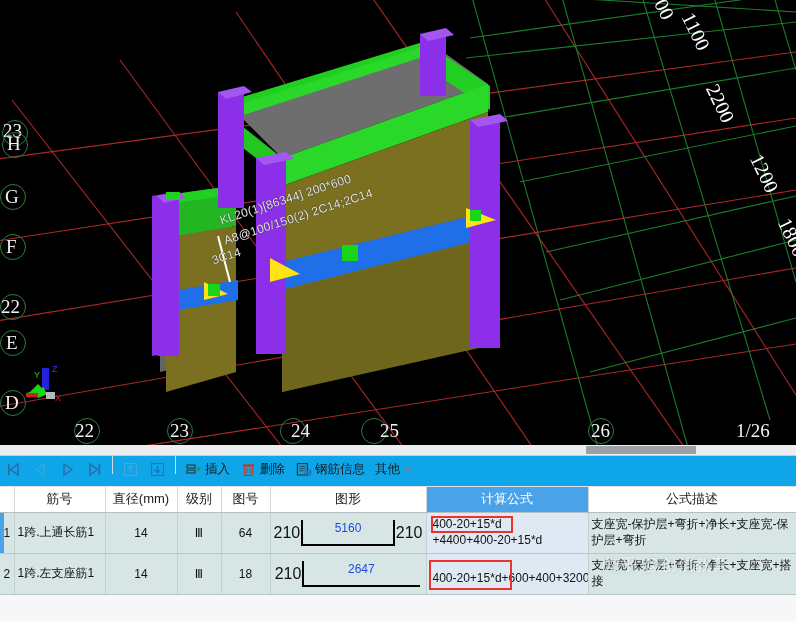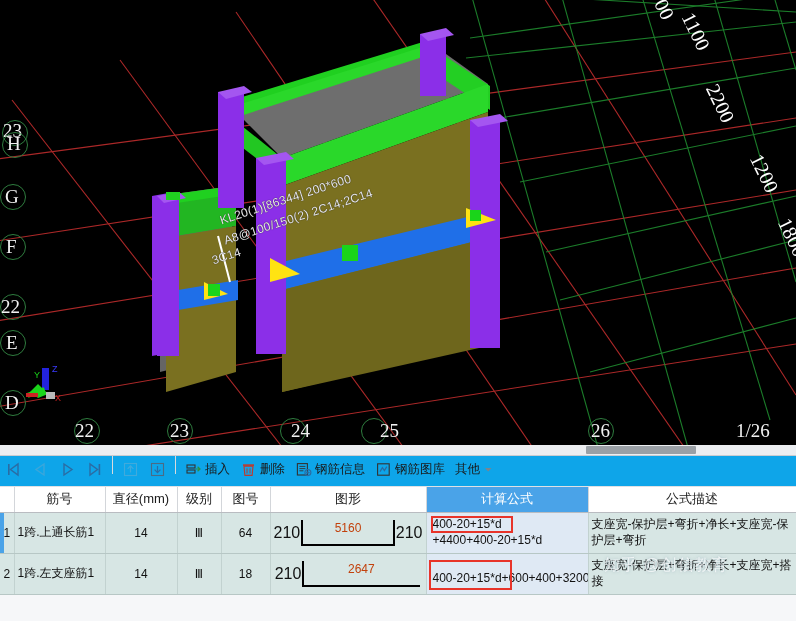--- a/index.html
+++ b/index.html
@@ -449,13 +449,6 @@
       <span class="tb-label">钢筋信息</span>
     </div>
 
-    <div class="tb-item">
-      <svg class="tb-icon" viewBox="0 0 17 17">
-        <rect x="2.6" y="2.8" width="11.6" height="11.4" fill="none" stroke="#333" stroke-width="1.1"></rect>
-        <path d="M5 10.6 L7.4 6.6 L9.4 9.6 L11.8 5.6" fill="none" stroke="#2b6ca3" stroke-width="1.2"></path>
-      </svg>
-      <span class="tb-label">钢筋图库</span>
-    </div>
 
     <div class="tb-item">
       <span class="tb-label">其他</span>

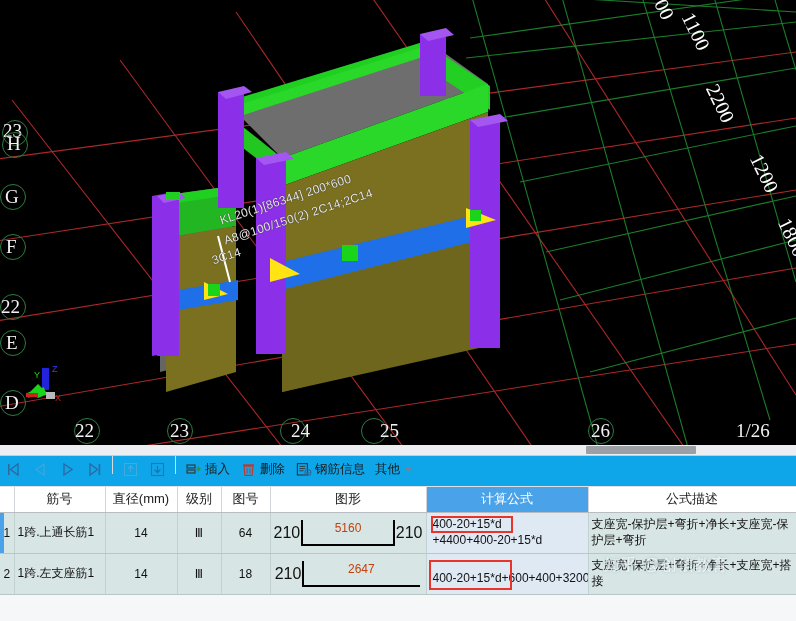--- a/index.html
+++ b/index.html
@@ -173,7 +173,7 @@
   .shape-mid .len {
     position: absolute; left: 0; right: 0; top: 1px;
     text-align: center;
-    color: #c2410c;
+    color: #1d4ed8;
     font-size: 12px;
   }
 

